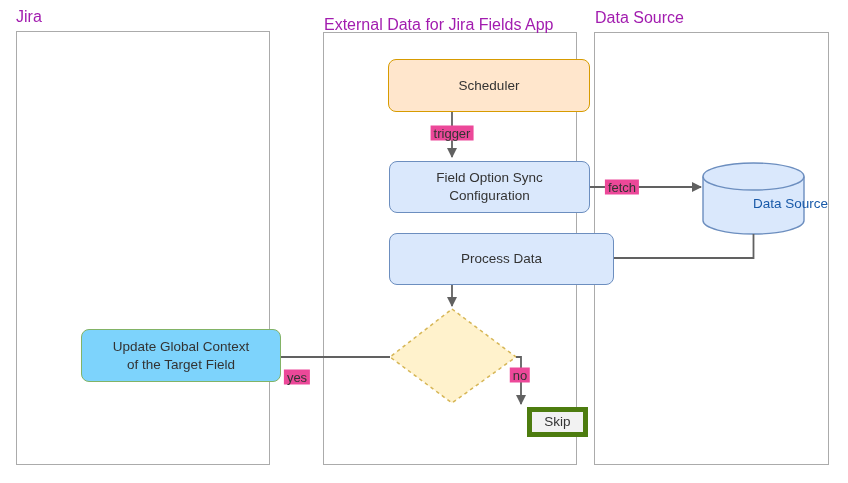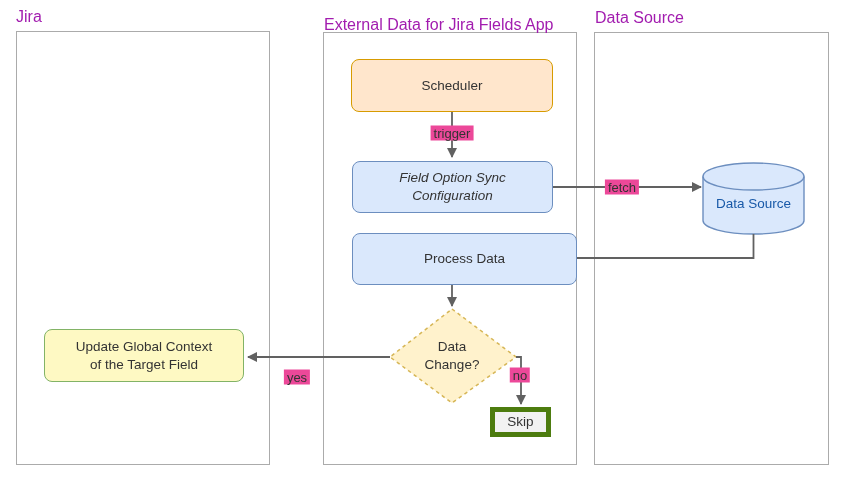--- a/index.html
+++ b/index.html
@@ -17,7 +17,7 @@
   .node {
     position:absolute; box-sizing:border-box;
     display:flex; align-items:center; justify-content:center; text-align:center;
-    font-size:13.5px; color:#333333; line-height:1.3;
+    font-size:13.5px; color:#333333; line-height:1.3;margin-left:37px;
   }
   .rounded { border-radius:8px; }
   .node-scheduler { left:351px; top:59px;  width:202px; height:53px; background:#FFE6CC; border:1.5px solid #D79B00; }

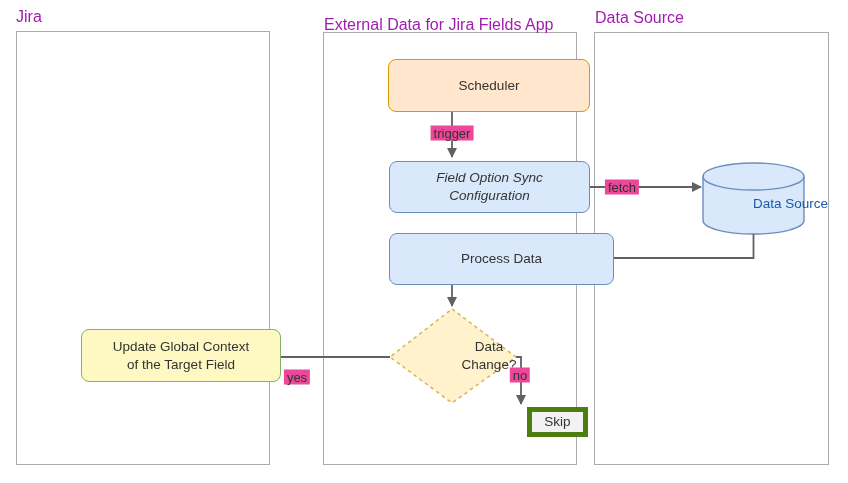--- a/index.html
+++ b/index.html
@@ -21,7 +21,7 @@
   }
   .rounded { border-radius:8px; }
   .node-scheduler { left:351px; top:59px;  width:202px; height:53px; background:#FFE6CC; border:1.5px solid #D79B00; }
-  .node-fosc      { left:352px; top:161px; width:201px; height:52px; background:#DAE8FC; border:1.5px solid #6C8EBF; padding:0 22px;font-style:italic; }
+  .node-fosc      { left:352px; top:161px; width:201px; height:52px; background:#DAE8FC; border:1.5px solid #6C8EBF; padding:0 22px; }
   .node-process   { left:352px; top:233px; width:225px; height:52px; background:#DAE8FC; border:1.5px solid #6C8EBF; }
   .node-green     { left:44px;  top:329px; width:200px; height:53px; background:#fef9c3; border:1.5px solid #82B366; padding:0 27px; }
   .node-skip      { left:490px; top:407px; width:61px;  height:30px; background:#F2F2F2; border:5px solid #4d7c0f; }

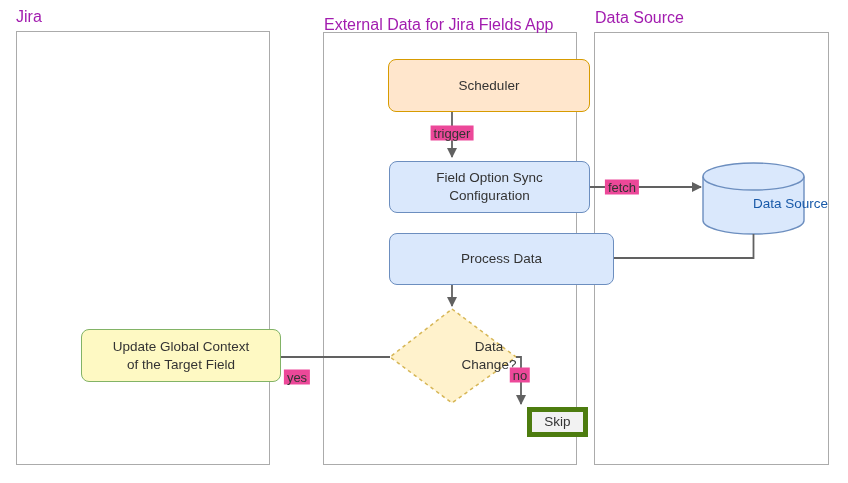--- a/index.html
+++ b/index.html
@@ -23,7 +23,7 @@
   .node-scheduler { left:351px; top:59px;  width:202px; height:53px; background:#FFE6CC; border:1.5px solid #D79B00; }
   .node-fosc      { left:352px; top:161px; width:201px; height:52px; background:#DAE8FC; border:1.5px solid #6C8EBF; padding:0 22px; }
   .node-process   { left:352px; top:233px; width:225px; height:52px; background:#DAE8FC; border:1.5px solid #6C8EBF; }
-  .node-green     { left:44px;  top:329px; width:200px; height:53px; background:#fef9c3; border:1.5px solid #82B366; padding:0 27px; }
+  .node-green     { left:44px;  top:329px; width:200px; height:53px; background:#7dd3fc; border:1.5px solid #82B366; padding:0 27px; }
   .node-skip      { left:490px; top:407px; width:61px;  height:30px; background:#F2F2F2; border:5px solid #4d7c0f; }
   .diamond-label  { left:416px; top:330px; width:72px;  height:52px; background:transparent; border:none; }
   .db-label       { left:703px; top:196px; width:101px; height:16px; background:transparent; border:none; color:#1859A8; }

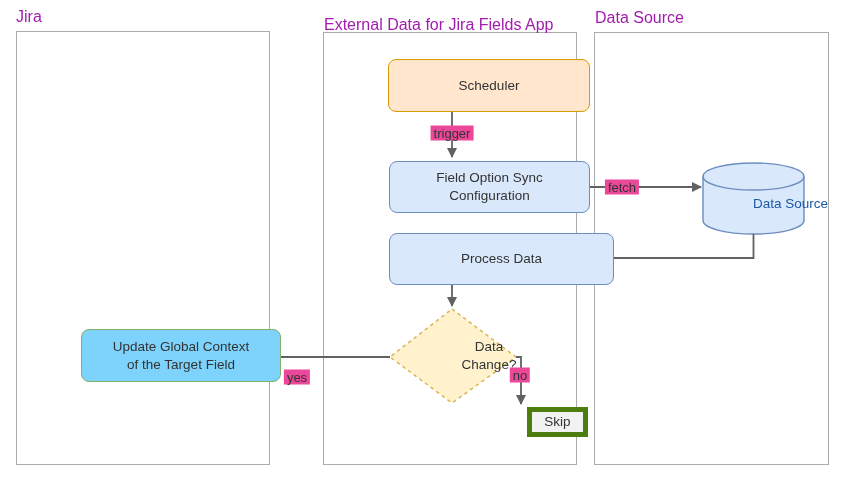--- a/index.html
+++ b/index.html
@@ -88,9 +88,6 @@
     <span>Process Data</span>
   </div>
 
-  <div class="node diamond-label">
-    <span>Data Change?</span>
-  </div>
 
   <div class="node node-skip">
     <span>Skip</span>

